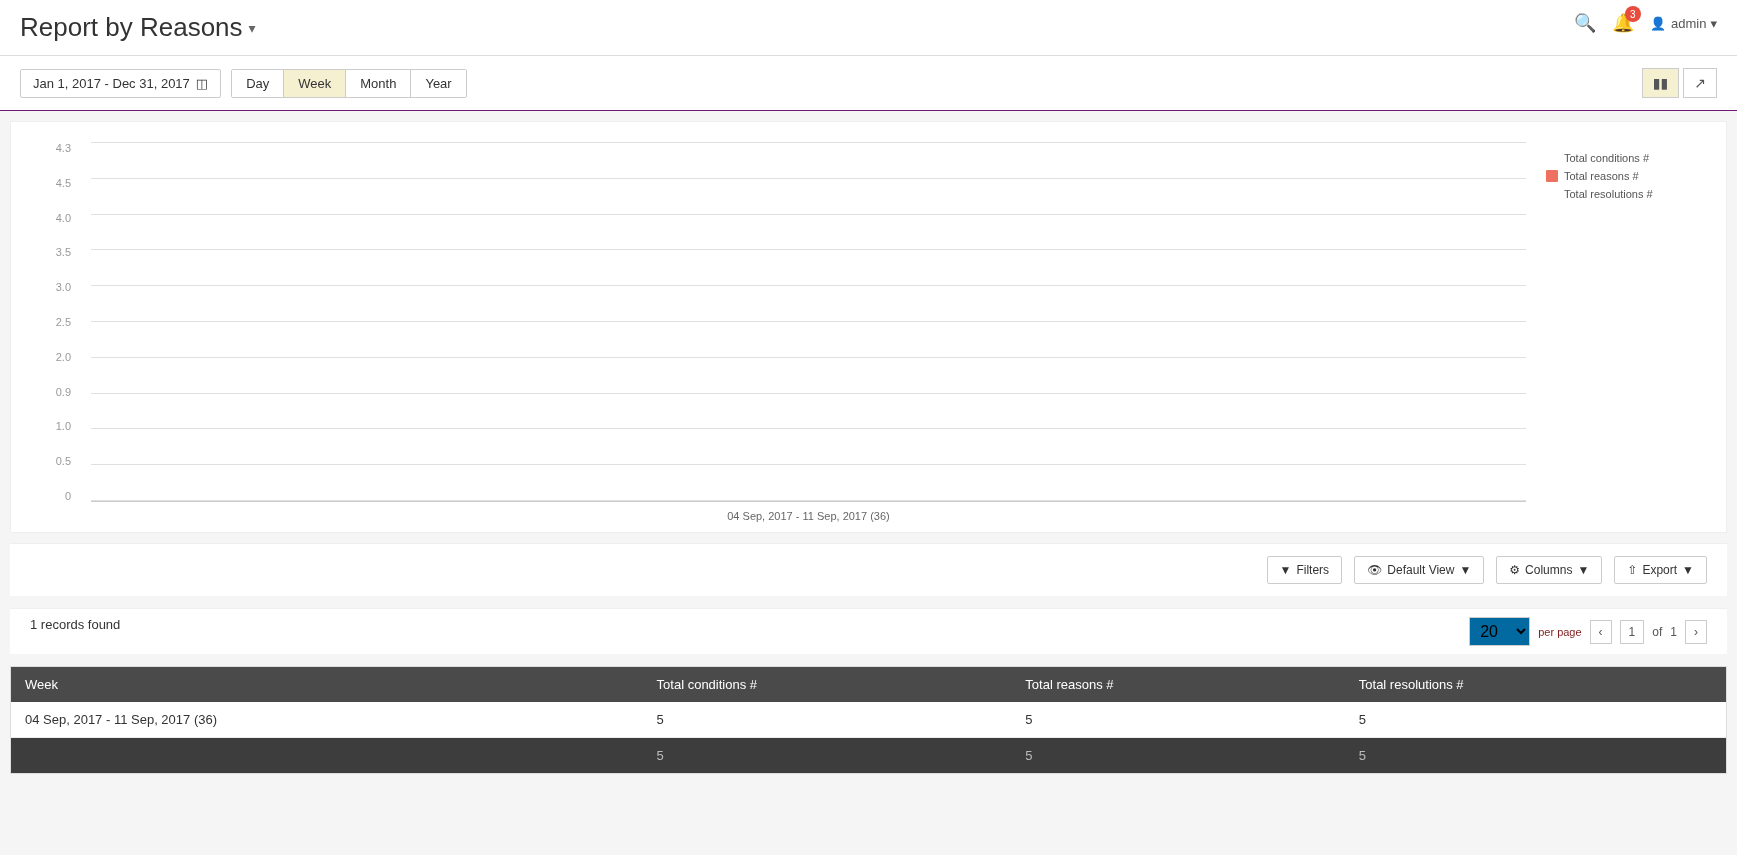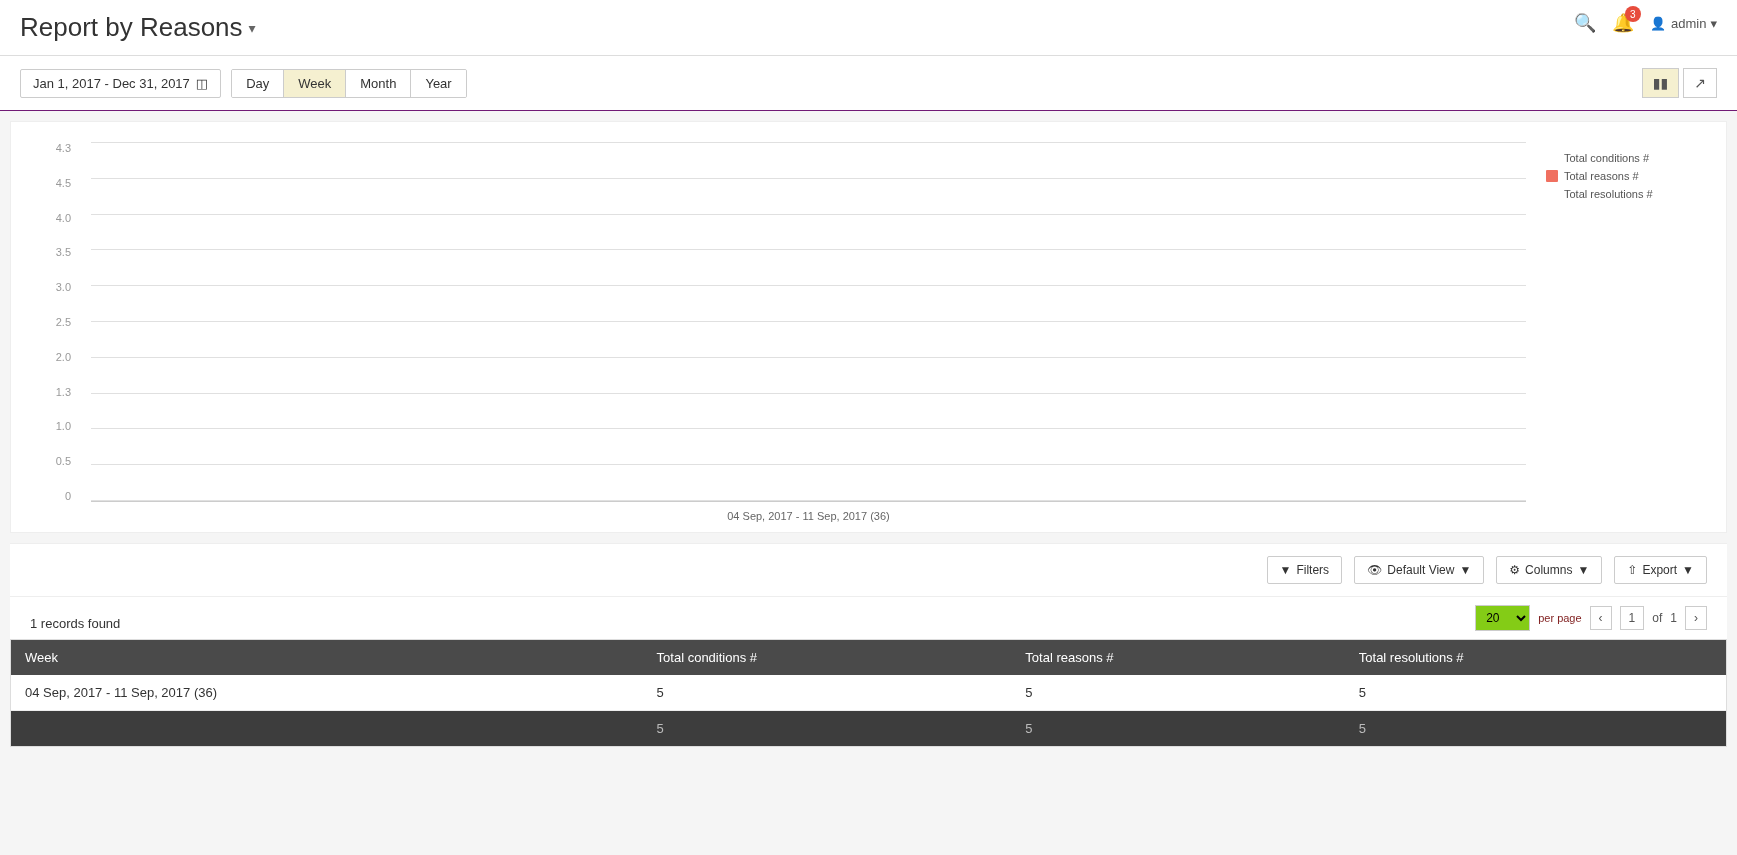--- a/index.html
+++ b/index.html
@@ -382,7 +382,7 @@
       <span>0</span>
       <span>0.5</span>
       <span>1.0</span>
-      <span>1.3</span>
+      <span>0.9</span>
       <span>2.0</span>
       <span>2.5</span>
       <span>3.0</span>

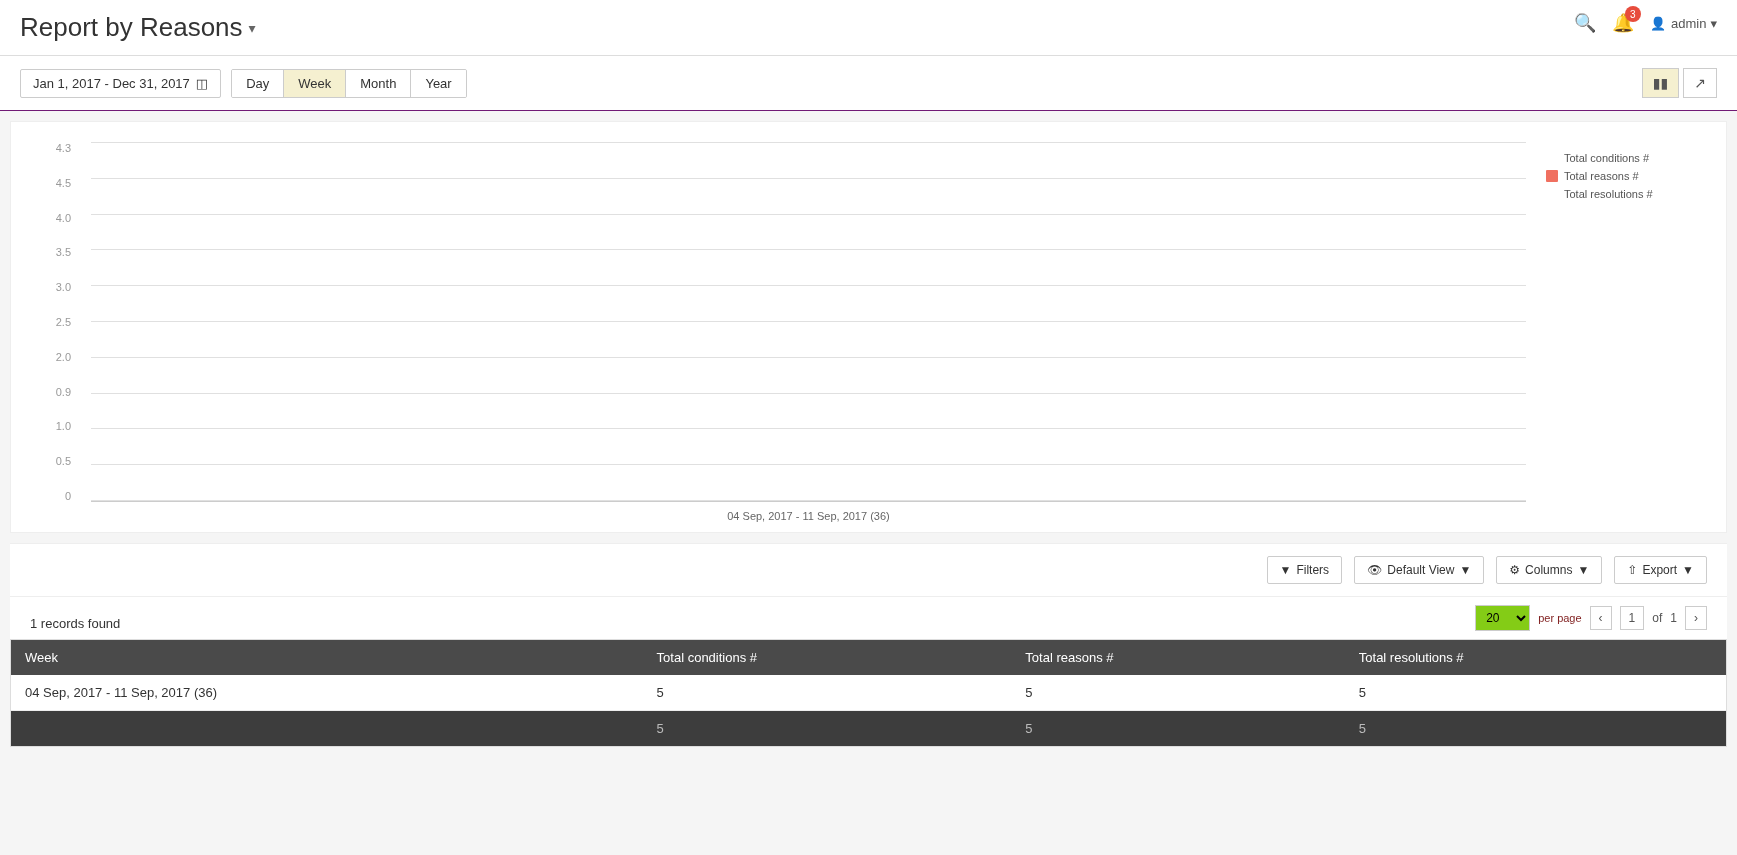--- a/index.html
+++ b/index.html
@@ -244,10 +244,10 @@
     
     .pagination-row {
       background: #fff;
-      margin: 0 10px;
+      margin: 12px 10px;
       padding: 8px 20px;
       display: flex;
-      align-items: flex-end;
+      align-items: flex-start;
       justify-content: space-between;
       border-top: 1px solid #eee;
     }

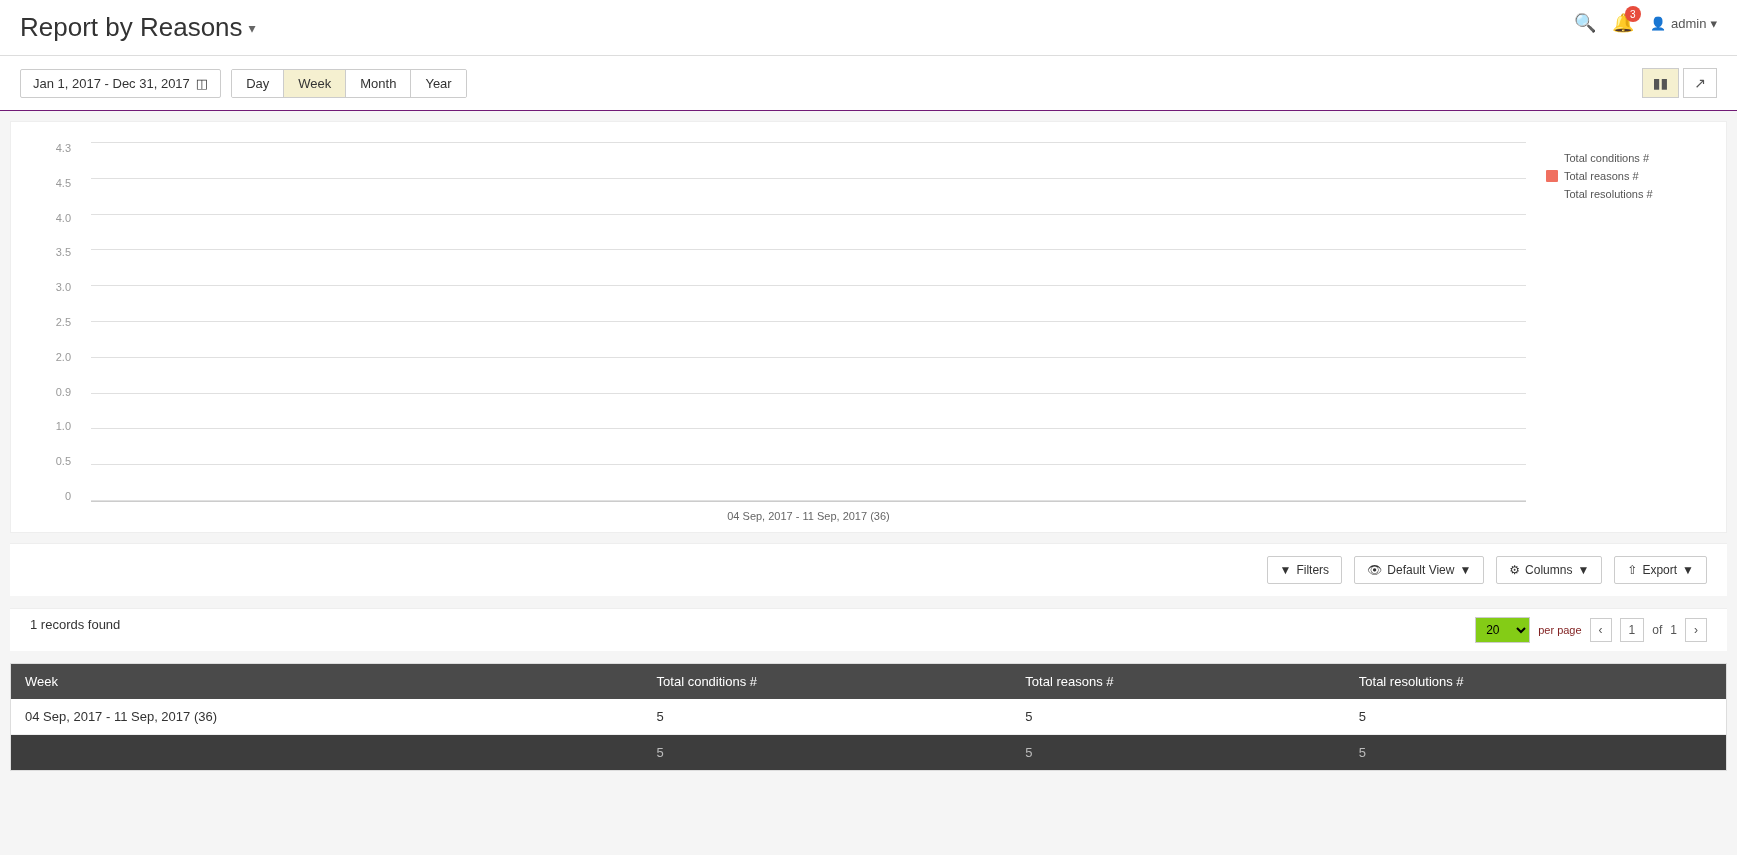--- a/index.html
+++ b/index.html
@@ -263,8 +263,8 @@
     .per-page-select {
       border: 1px solid #ccc;
       padding: 4px 6px;
-      font-size: 12px;
-      background: #84cc16;
+      font-size: 16px;
+      background: #0369a1;
       cursor: pointer;
     }
     .per-page-label {

